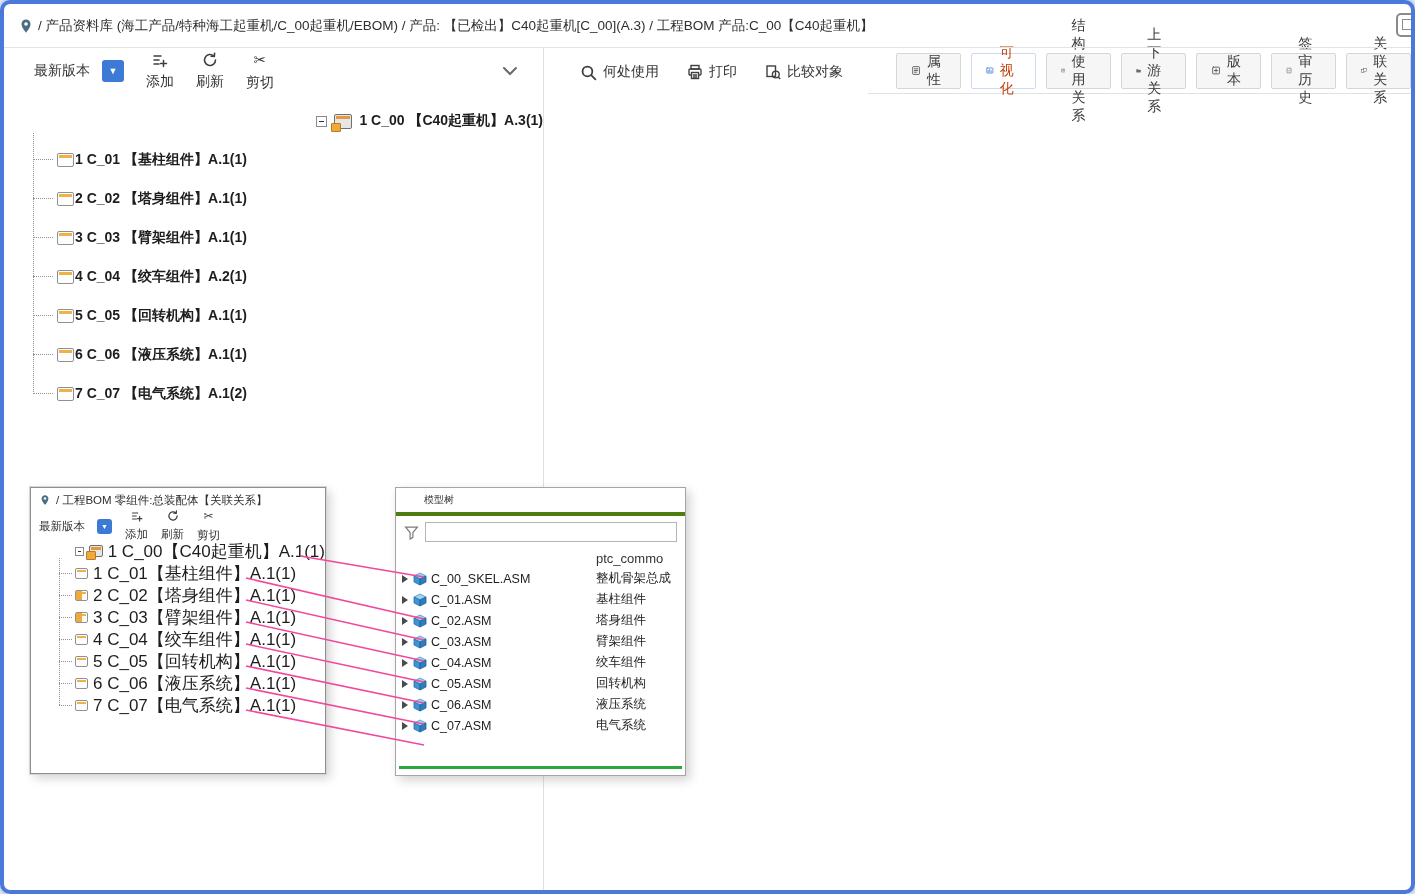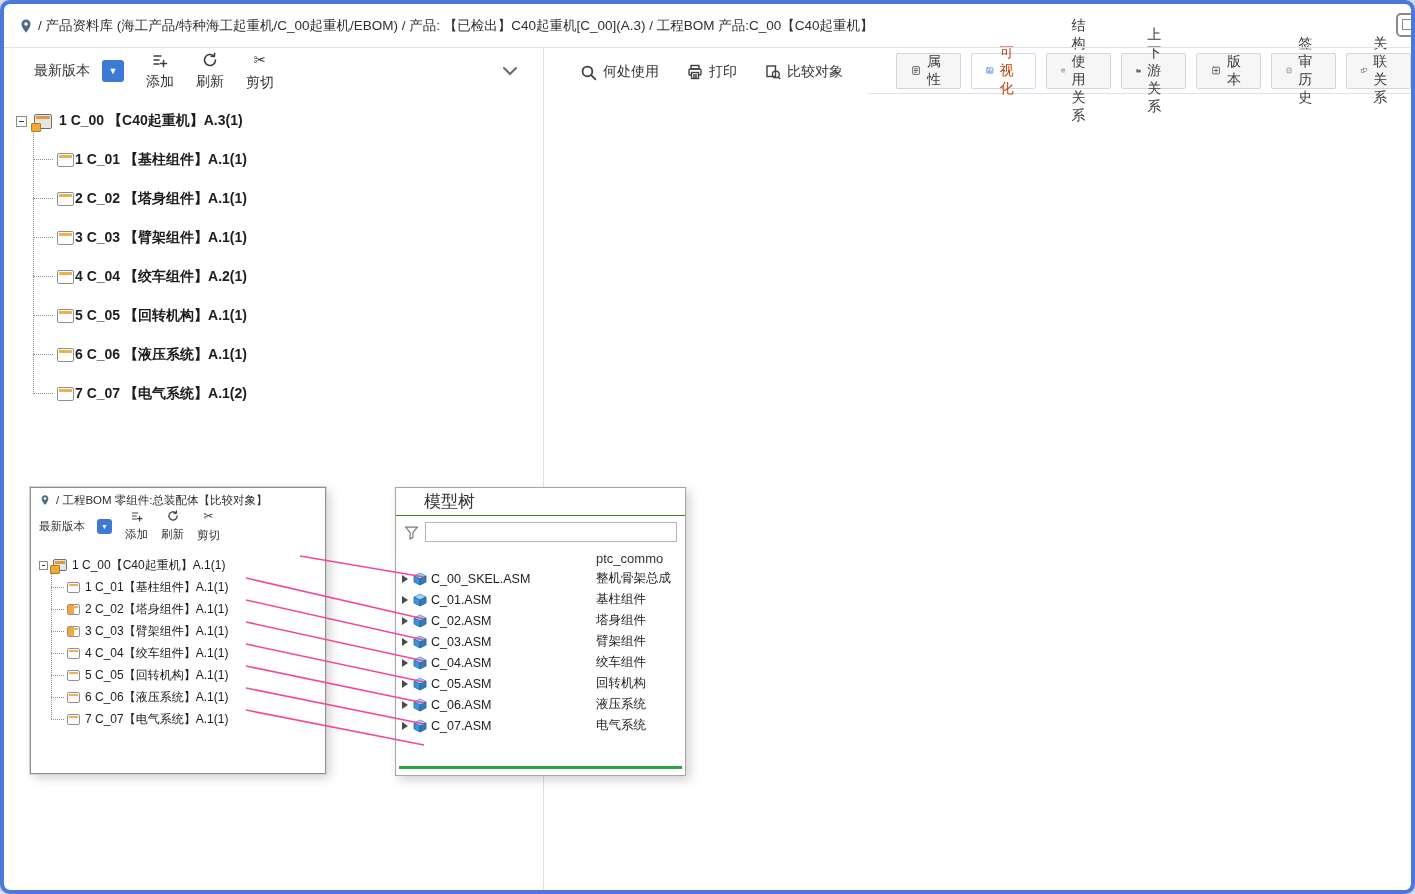--- a/index.html
+++ b/index.html
@@ -35,7 +35,7 @@
 
   
   .tree { padding:8px 0 0 12px; font-size:14px; font-weight:600; color:#1d1d1d; flex:1; }
-  .troot { display:flex; align-items:center; height:38px; gap:7px; }
+  .troot { display:flex; align-items:center; height:38px; gap:7px;justify-content:flex-end; }
   .tkids { position:relative; margin-left:17px; }
   .tkids::before { content:''; position:absolute; left:0; top:-7px; bottom:19px; border-left:1px dotted #8f8f8f; }
   .trow { display:flex; align-items:center; height:39px; gap:1px; position:relative; padding-left:24px; }

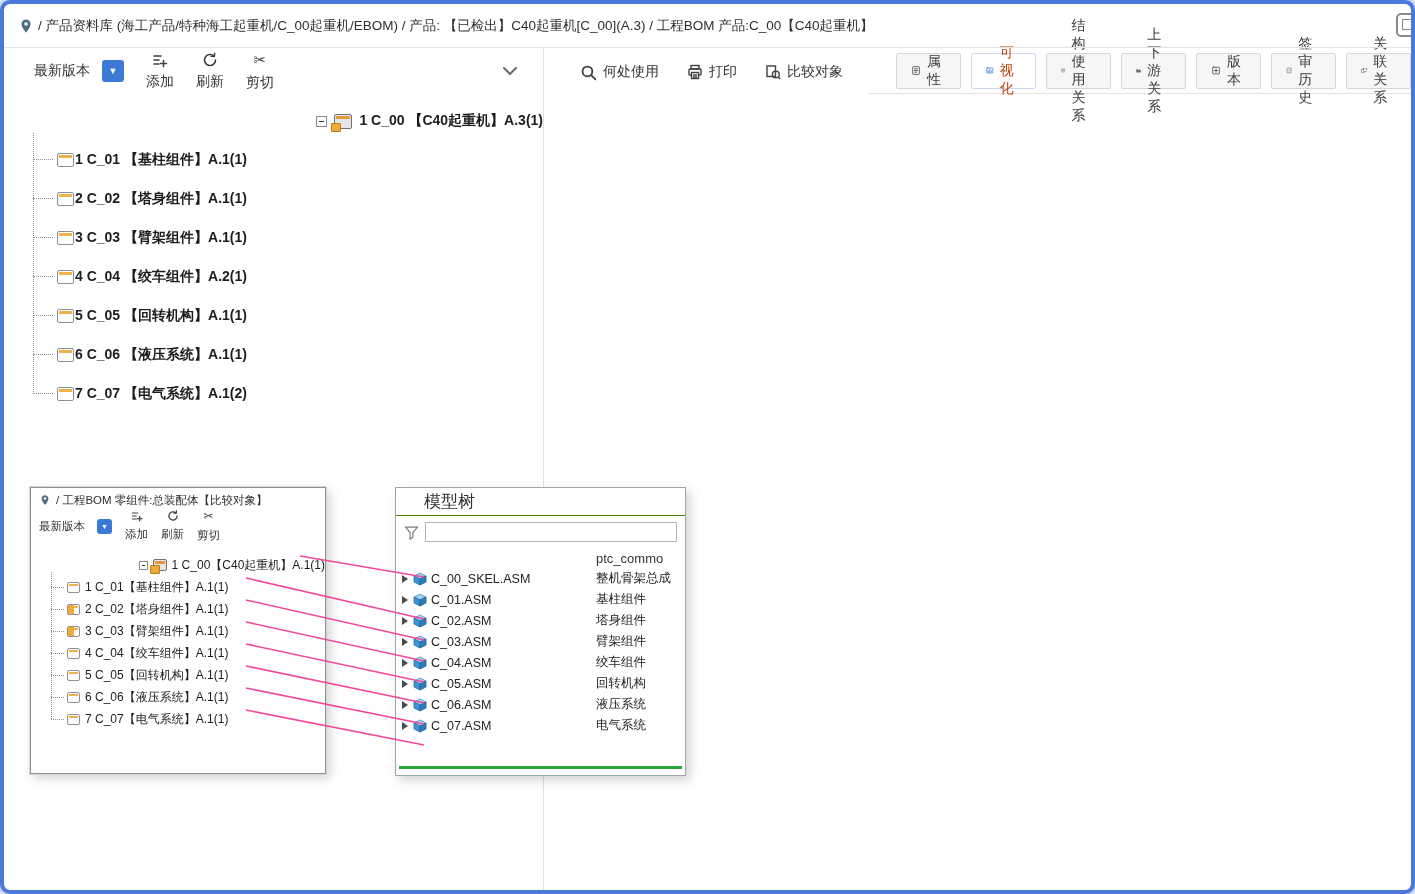--- a/index.html
+++ b/index.html
@@ -480,7 +480,7 @@
           <path d="M8 1.5c-2.5 0-4.5 2-4.5 4.4C3.5 9.6 8 14.5 8 14.5s4.5-4.9 4.5-8.6C12.5 3.5 10.5 1.5 8 1.5z" fill="#4b6d82"></path>
           <circle cx="8" cy="6" r="1.8" fill="#fff"></circle>
         </svg>
-      <span>/ 工程BOM 零组件:总装配体【比较对象】</span>
+      <span>/ 工程BOM 零组件:总装配体【关联关系】</span>
     </div>
     <div class="ov-toolbar">
       <div class="combo">

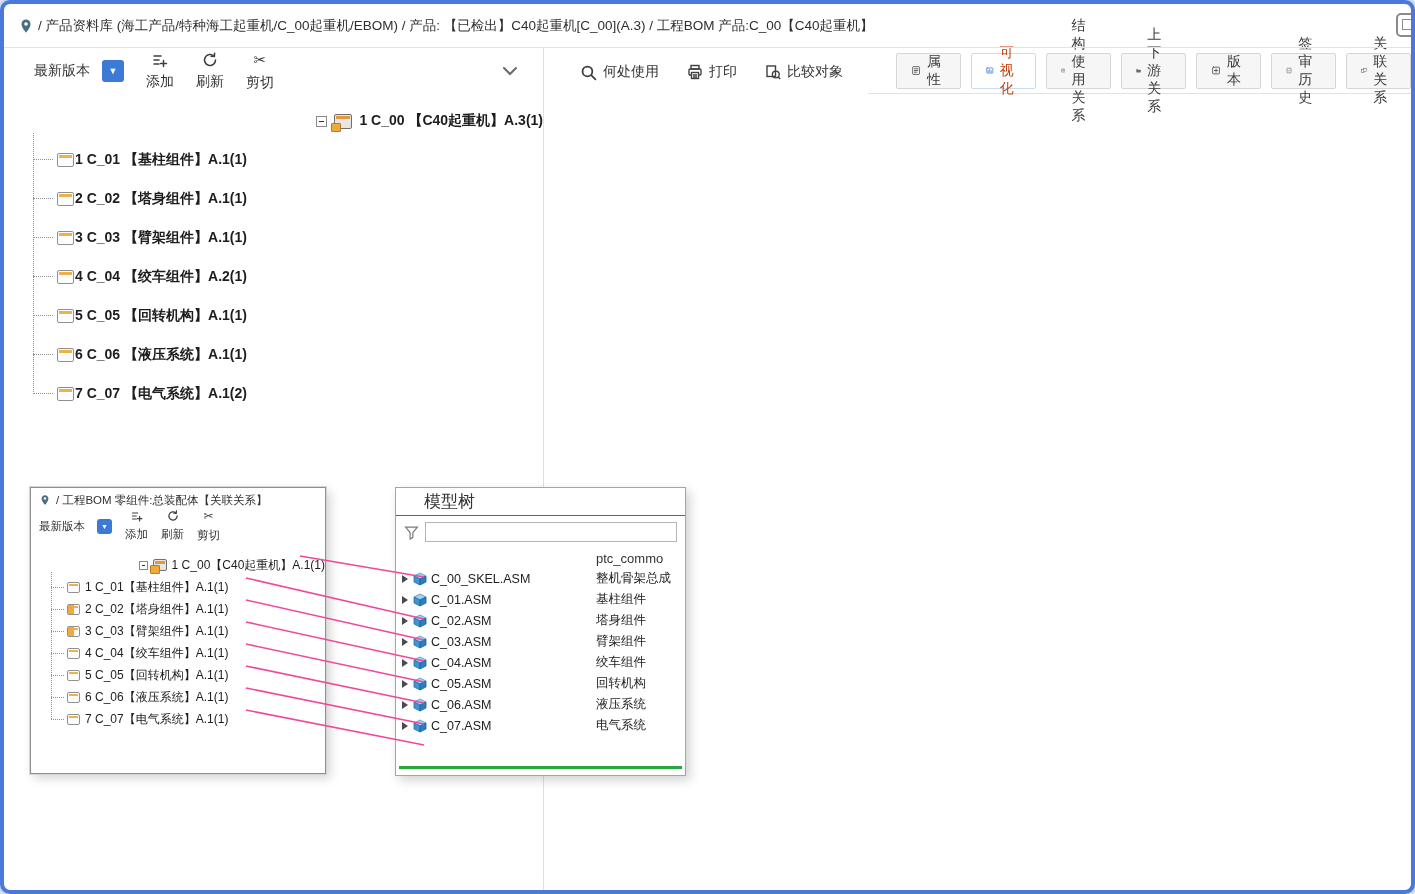--- a/index.html
+++ b/index.html
@@ -98,8 +98,8 @@
   
   .ov-mt { left:391px; top:483px; width:291px; height:289px; border:1px solid #a5a5a5;
            box-shadow:4px 4px 10px rgba(0,0,0,.18); }
-  .mt-title { height:28px; display:flex; align-items:center; padding-left:28px; font-size:17px;
-              color:#333; border-bottom:1px solid #4d7c0f; }
+  .mt-title { height:28px; display:flex; align-items:center; padding-left:28px; font-size:10px;
+              color:#333; border-bottom:4px solid #4d7c0f; }
   .mt-filter { height:32px; display:flex; align-items:center; gap:6px; padding:0 8px; }
   .mt-filter input { flex:1; height:20px; border:1px solid #b5b5b5; font-size:12px; padding:0 4px; outline:none; }
   .mt-header { height:20px; position:relative; font-size:13px; color:#333; }

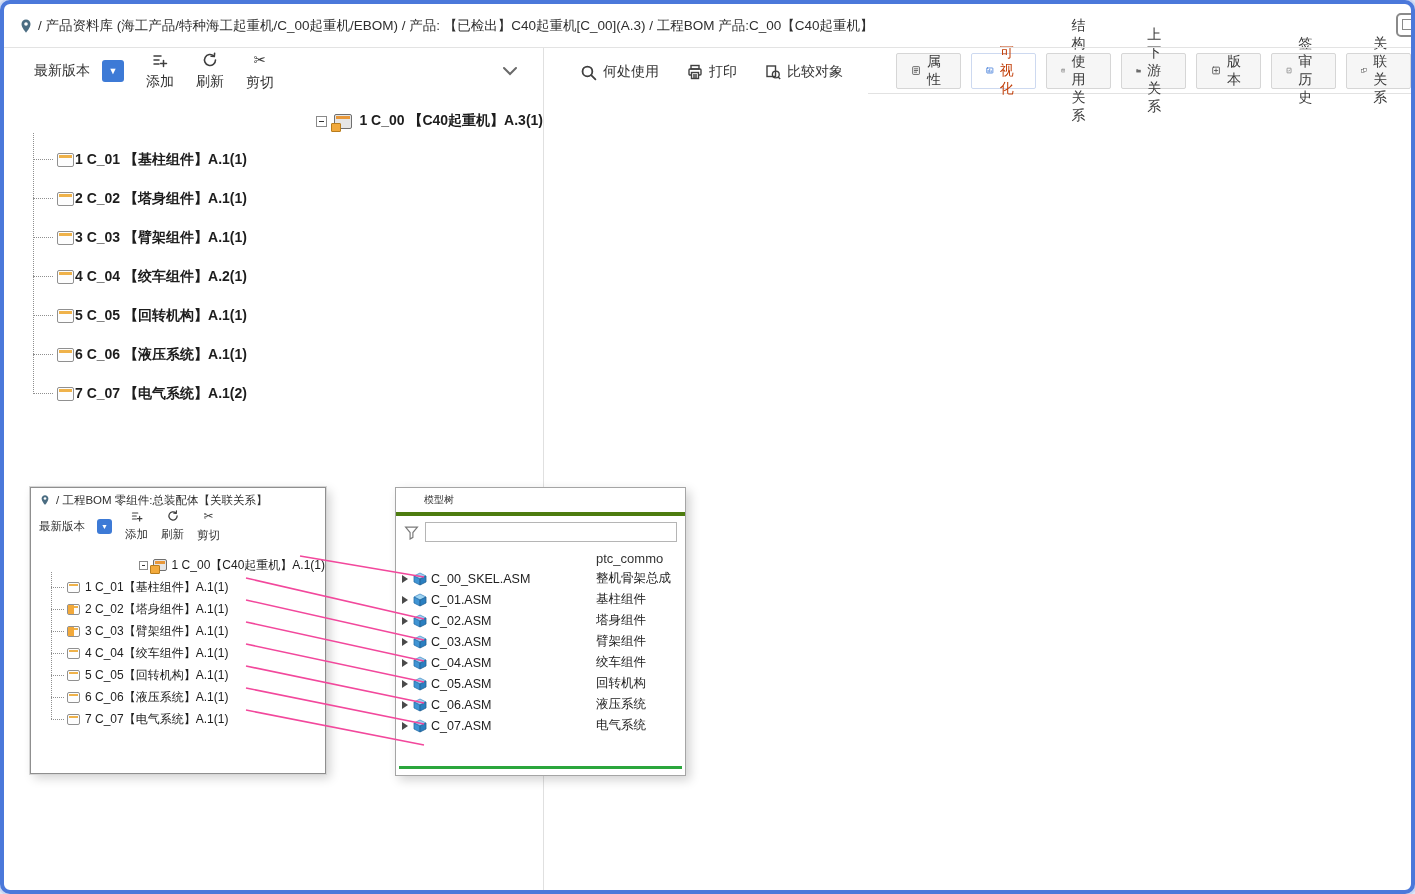--- a/index.html
+++ b/index.html
@@ -86,7 +86,7 @@
   .ov-toolbar { height:28px; display:flex; align-items:center; gap:13px; padding:0 8px;
               font-size:11.5px; color:#333; }
   .dd-btn.sm { width:15px; height:15px; font-size:7px; }
-  .ov-tree { font-size:12px; font-weight:500; color:#1d1d1d; padding-left:8px;margin-top:14px; }
+  .ov-tree { font-size:17px; font-weight:500; color:#1d1d1d; padding-left:16px; }
   .ov-tree .troot { height:22px; gap:5px; }
   .ov-tree .tkids { margin-left:12px; }
   .ov-tree .tkids::before { bottom:11px; top:-4px; }

